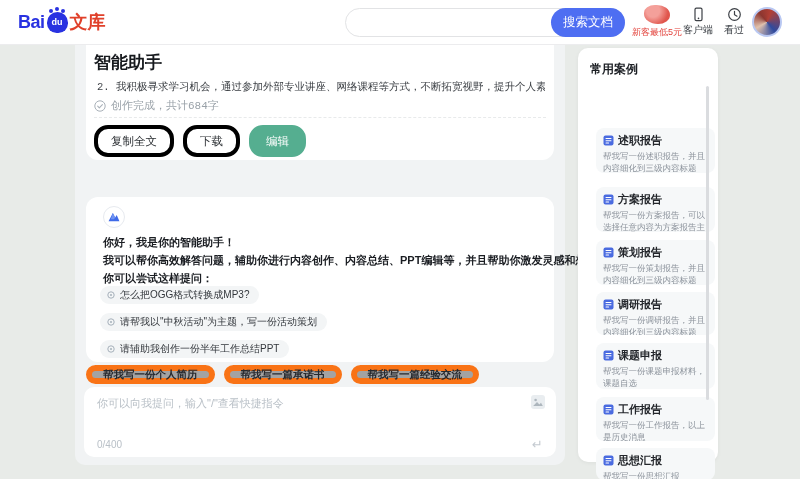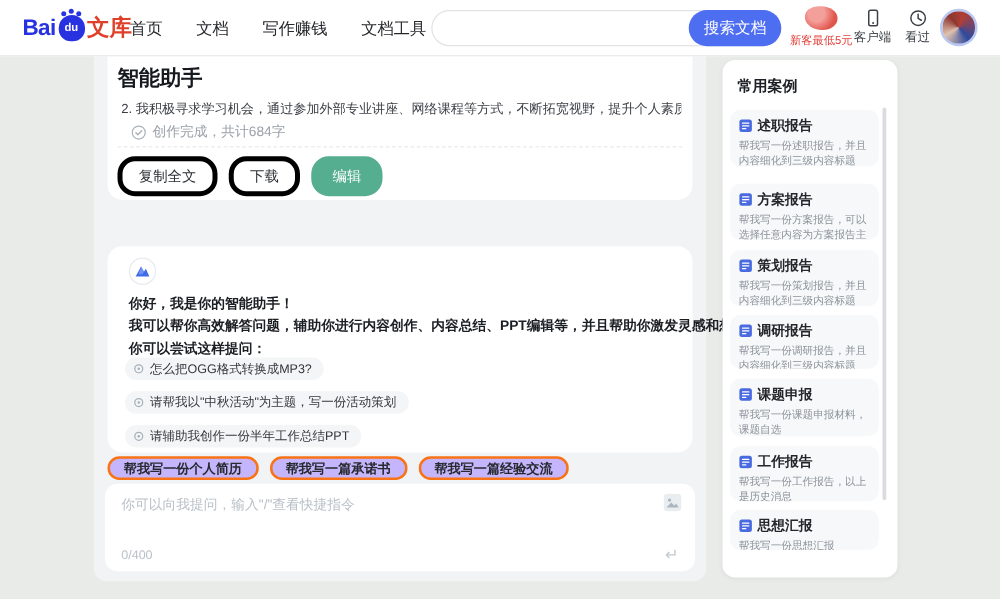--- a/index.html
+++ b/index.html
@@ -84,13 +84,6 @@
         </span>
       <span class="logo-wk">文库</span>
     </div>
-    <div class="nav">
-      <span>首页</span>
-      <span>文档</span>
-      <span>写作赚钱</span>
-      <span>文档工具</span>
-      <span>更多</span>
-    </div>
     <div class="searchbar">
       <input class="search-input" type="text" style="">
       <button class="search-btn">搜索文档</button>

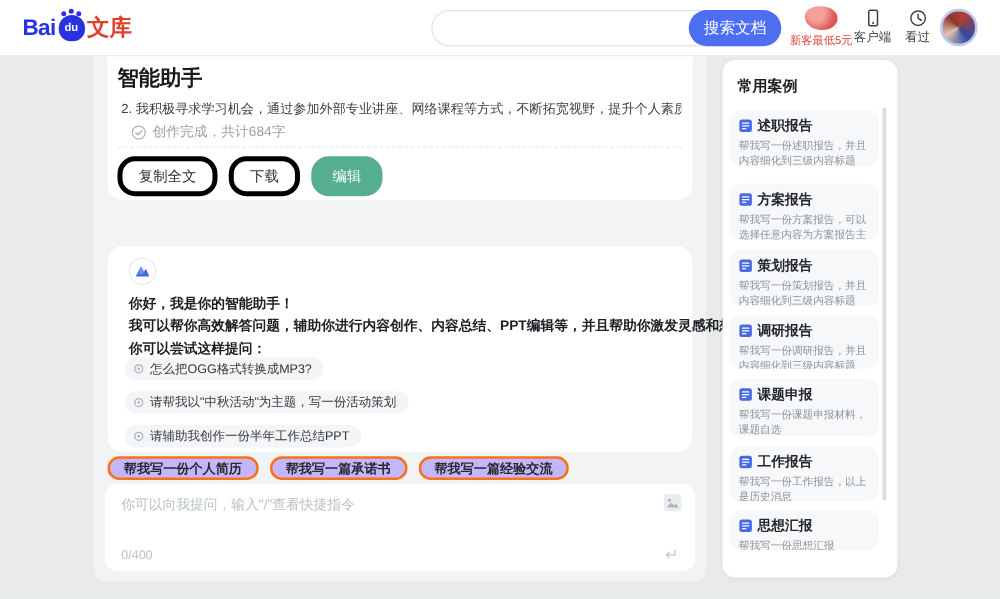--- a/index.html
+++ b/index.html
@@ -30,7 +30,7 @@
 
   
   .panel { position:absolute; left:75px; top:45px; width:490px; height:420px; background:#f1f3f4; border-radius:0 0 10px 10px; }
-  .card-a { position:absolute; left:11px; top:0; width:468px; height:115px; background:#fff; border-radius:0 0 12px 12px; }
+  .card-a { position:absolute; left:11px; top:0; width:468px; height:115px; background:#fff; border-radius:0 0 12px 12px;font-family:Liberation Mono, monospace; }
   .page-title { position:absolute; left:8px; top:6px; font-size:17px; font-weight:bold; color:#16191d; }
   .hist-line { position:absolute; left:11px; top:35px; width:448px; font-size:10.5px; color:#3b3f44; white-space:nowrap; overflow:hidden; }
   .status-row { position:absolute; left:19px; top:53px; display:flex; align-items:center; gap:5px; font-size:11px; color:#99a1a8; }

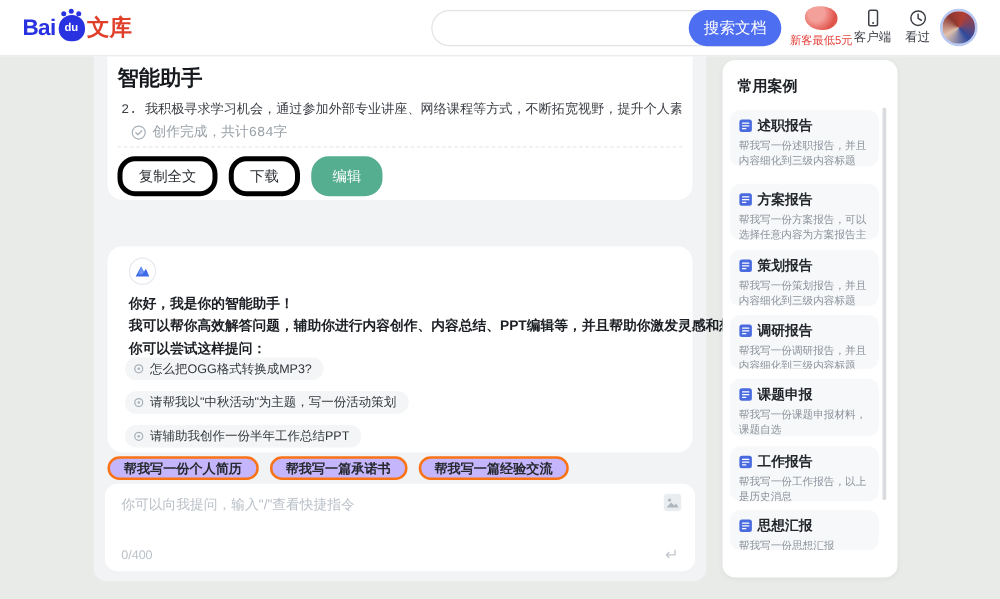--- a/index.html
+++ b/index.html
@@ -33,7 +33,7 @@
   .card-a { position:absolute; left:11px; top:0; width:468px; height:115px; background:#fff; border-radius:0 0 12px 12px;font-family:Liberation Mono, monospace; }
   .page-title { position:absolute; left:8px; top:6px; font-size:17px; font-weight:bold; color:#16191d; }
   .hist-line { position:absolute; left:11px; top:35px; width:448px; font-size:10.5px; color:#3b3f44; white-space:nowrap; overflow:hidden; }
-  .status-row { position:absolute; left:19px; top:53px; display:flex; align-items:center; gap:5px; font-size:11px; color:#99a1a8; }
+  .status-row { position:absolute; left:8px; top:53px; display:flex; align-items:center; gap:5px; font-size:11px; color:#99a1a8; }
   .dash-line { position:absolute; left:8px; right:8px; top:72px; border-top:1px dashed #e8eaeb; }
   .actions { position:absolute; left:8px; top:80px; display:flex; gap:9px; }
   .btn { height:24px; padding:12px 13px; border:4px solid #000000; border-radius:14px; background:#fff; color:#2b2f33; font-size:11.5px; font-weight:500; display:flex; align-items:center; cursor:pointer; font-family:inherit; }

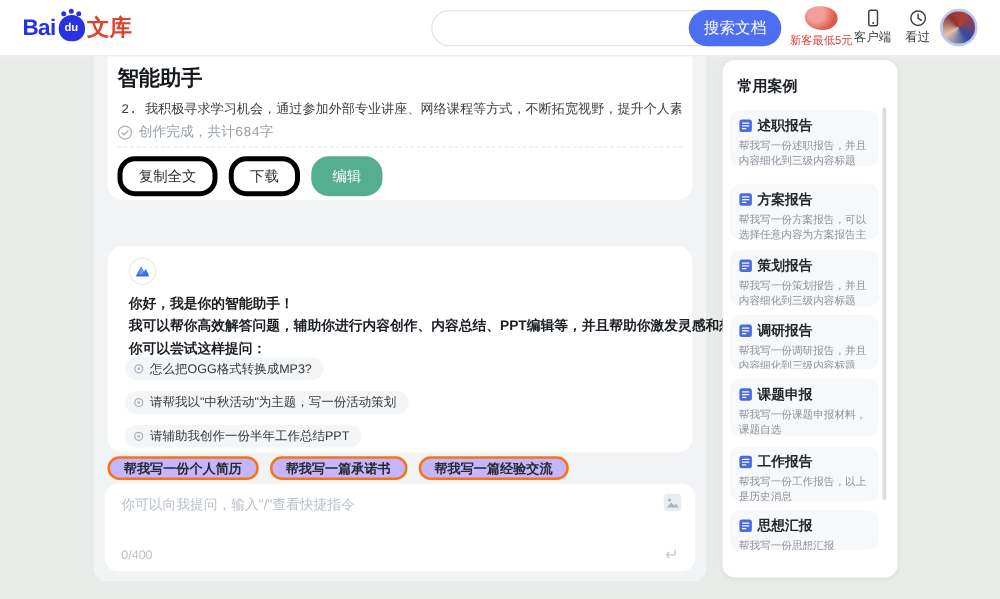--- a/index.html
+++ b/index.html
@@ -63,7 +63,7 @@
   
   .sidebar { position:absolute; left:578px; top:48px; width:140px; height:414px; background:#fff; border-radius:10px; box-shadow:0 1px 4px rgba(0,0,0,.05); }
   .sb-title { position:absolute; left:12px; top:13px; font-size:12px; font-weight:bold; color:#1d2025; }
-  .sb-item { position:absolute; left:6px; width:119px; background:#f6f8f9; border-radius:8px; padding:5px 7px 4px; cursor:pointer; overflow:hidden; }
+  .sb-item { position:absolute; left:18px; width:119px; background:#f6f8f9; border-radius:8px; padding:5px 7px 4px; cursor:pointer; overflow:hidden;margin-top:40px; }
   .sb-head { display:flex; align-items:center; gap:4px; }
   .sb-item-title { font-size:11px; font-weight:bold; color:#23262b; white-space:nowrap; }
   .sb-item-desc { margin-top:2px; font-size:8.5px; line-height:12px; color:#8b929b; }

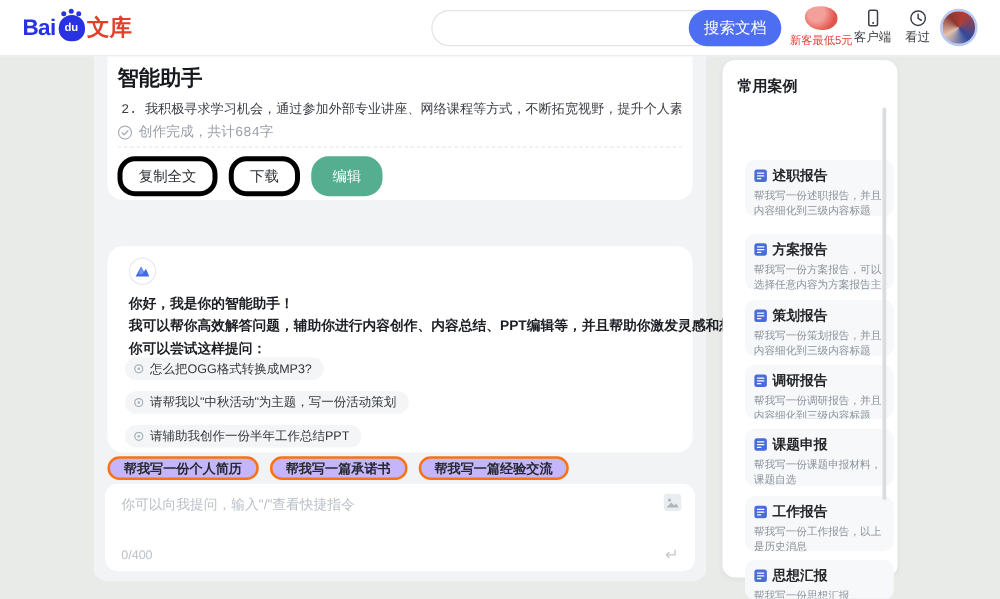--- a/index.html
+++ b/index.html
@@ -51,7 +51,7 @@
   .sugg-1 { top:89px; } .sugg-2 { top:116px; } .sugg-3 { top:143px; }
 
   .quick-row { position:absolute; left:11px; top:320px; display:flex; gap:9px; }
-  .quick-chip { height:19px; padding:0 11px; background:#c4b5fd; border:2px solid #f97316; border-radius:13px; font-size:10.5px; font-weight:600; color:#26292e; display:flex; align-items:center; cursor:pointer; white-space:nowrap;text-align:right; }
+  .quick-chip { height:19px; padding:0 11px; background:#a3a3a3; border:6px solid #f97316; border-radius:13px; font-size:10.5px; font-weight:600; color:#26292e; display:flex; align-items:center; cursor:pointer; white-space:nowrap;text-align:right; }
 
   .composer { position:absolute; left:9px; top:342px; width:472px; height:70px; background:#fff; border-radius:10px; }
   .composer textarea { position:absolute; left:13px; top:9px; width:410px; height:40px; border:none; outline:none; resize:none; font-size:11px; color:#3b3f44; font-family:inherit; }

